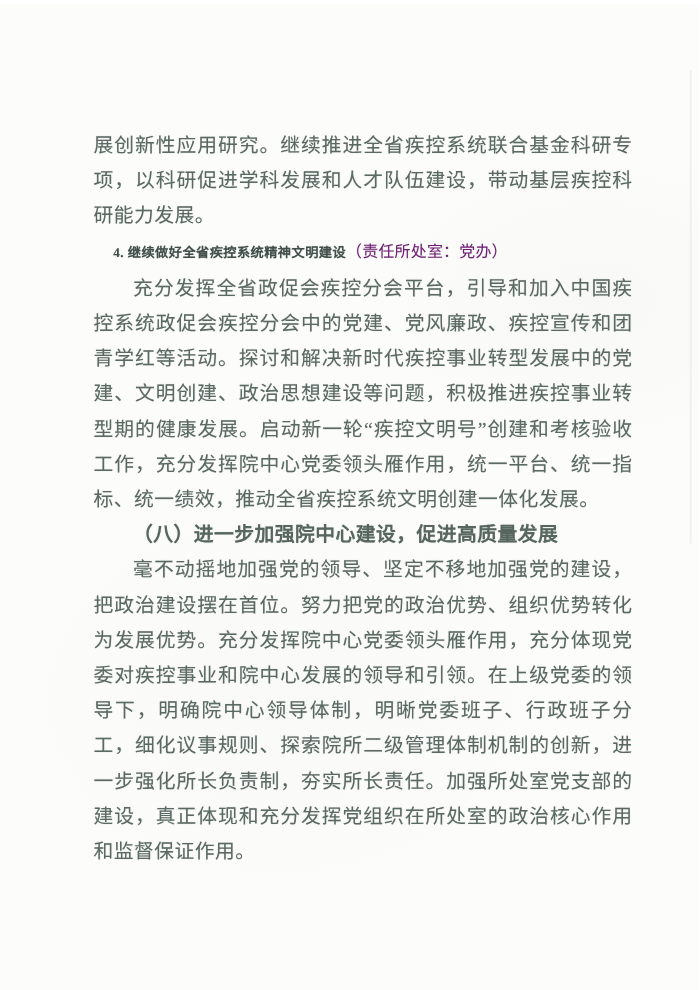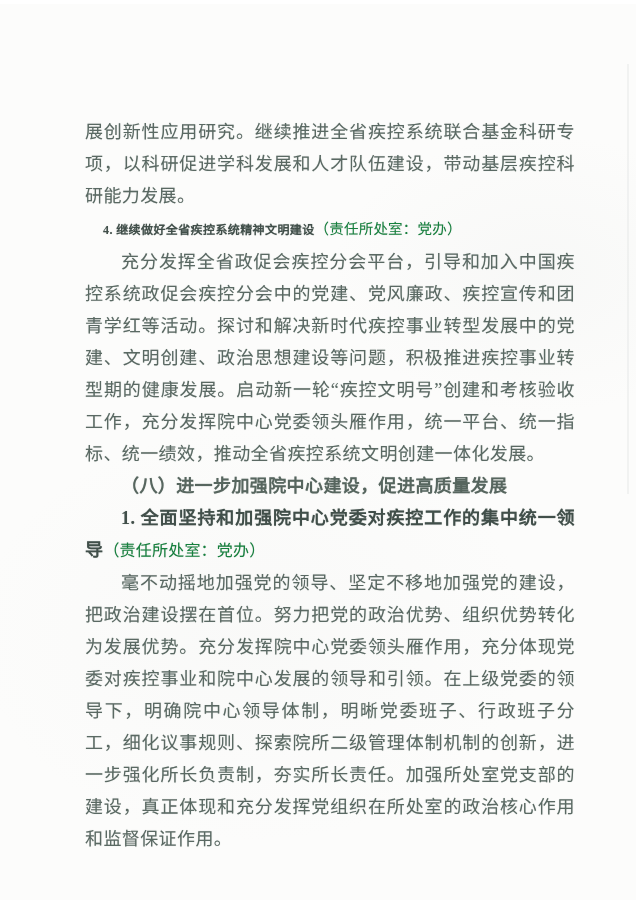--- a/index.html
+++ b/index.html
@@ -54,7 +54,7 @@
   .annotation {
     font-weight: 400;
     font-size: 16px;
-    color: #15803d;
+    color: #701a75;
     letter-spacing: 0.2px;
   }
   .section-line { color: #57665f; font-weight: bold; }

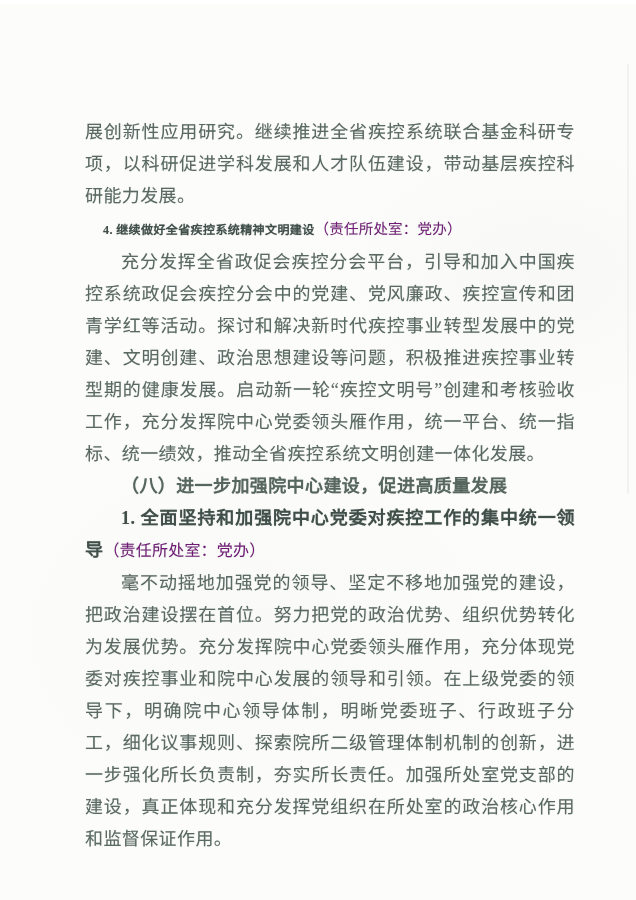--- a/index.html
+++ b/index.html
@@ -91,7 +91,6 @@
 
     <p class="para indent section-line">（八）进一步加强院中心建设，促进高质量发展</p>
 
-    <p class="para heading indent"><span class="heading-title">1. 全面坚持和加强院中心党委对疾控工作的集中统一领导</span><span class="annotation">（责任所处室：党办）</span></p>
 
     <p class="para indent">毫不动摇地加强党的领导、坚定不移地加强党的建设，把政治建设摆在首位。努力把党的政治优势、组织优势转化为发展优势。充分发挥院中心党委领头雁作用，充分体现党委对疾控事业和院中心发展的领导和引领。在上级党委的领导下，明确院中心领导体制，明晰党委班子、行政班子分工，细化议事规则、探索院所二级管理体制机制的创新，进一步强化所长负责制，夯实所长责任。加强所处室党支部的建设，真正体现和充分发挥党组织在所处室的政治核心作用和监督保证作用。</p>
 

